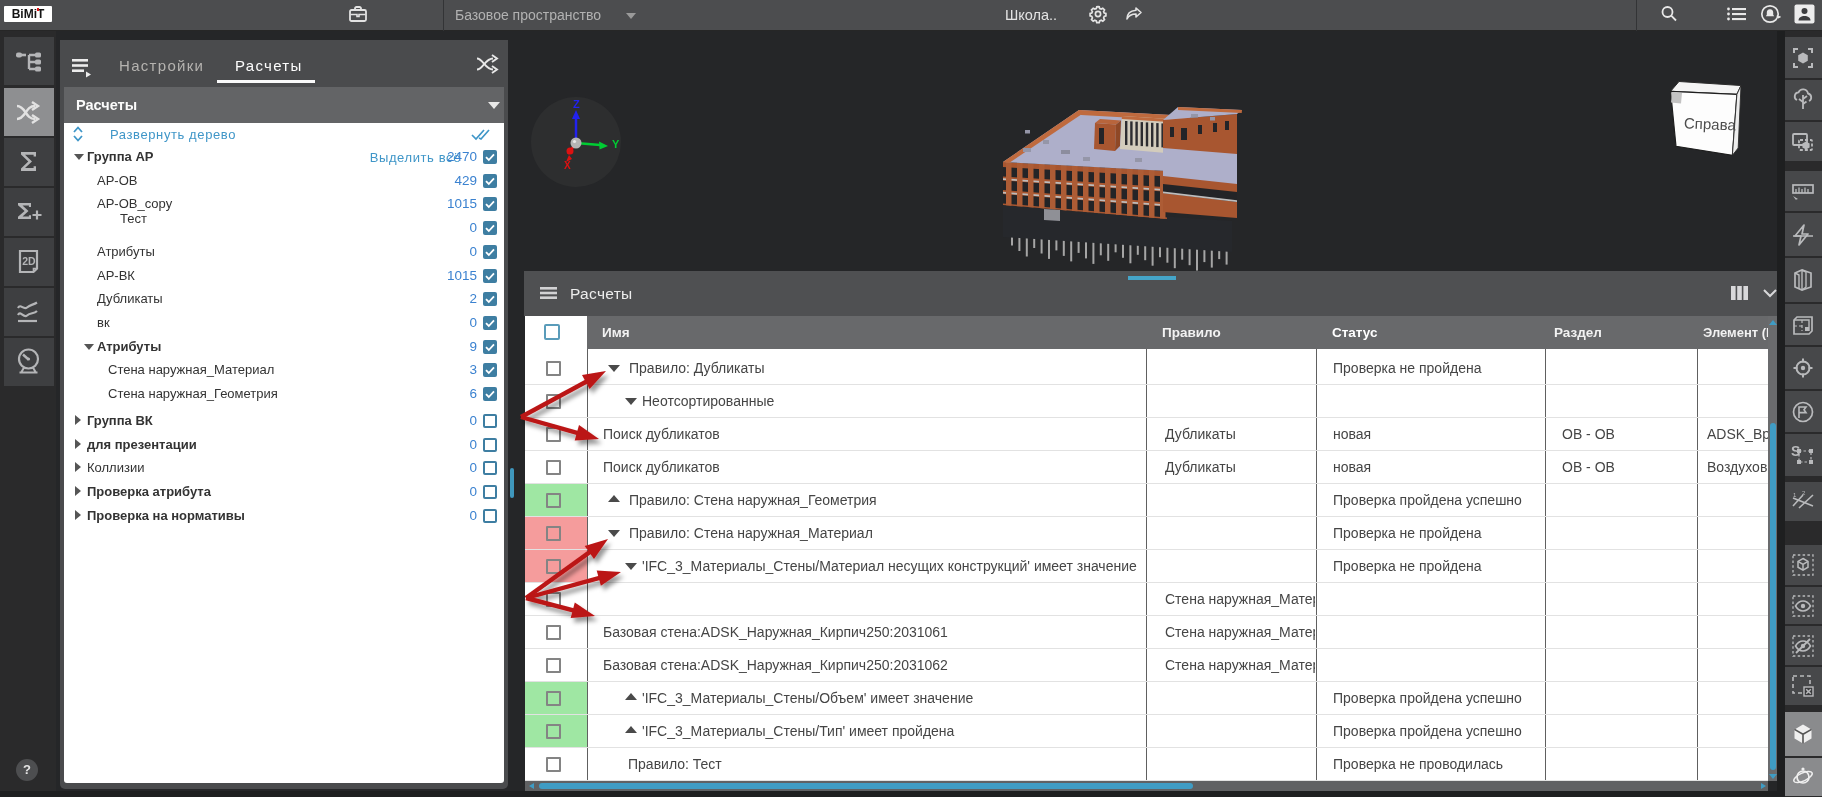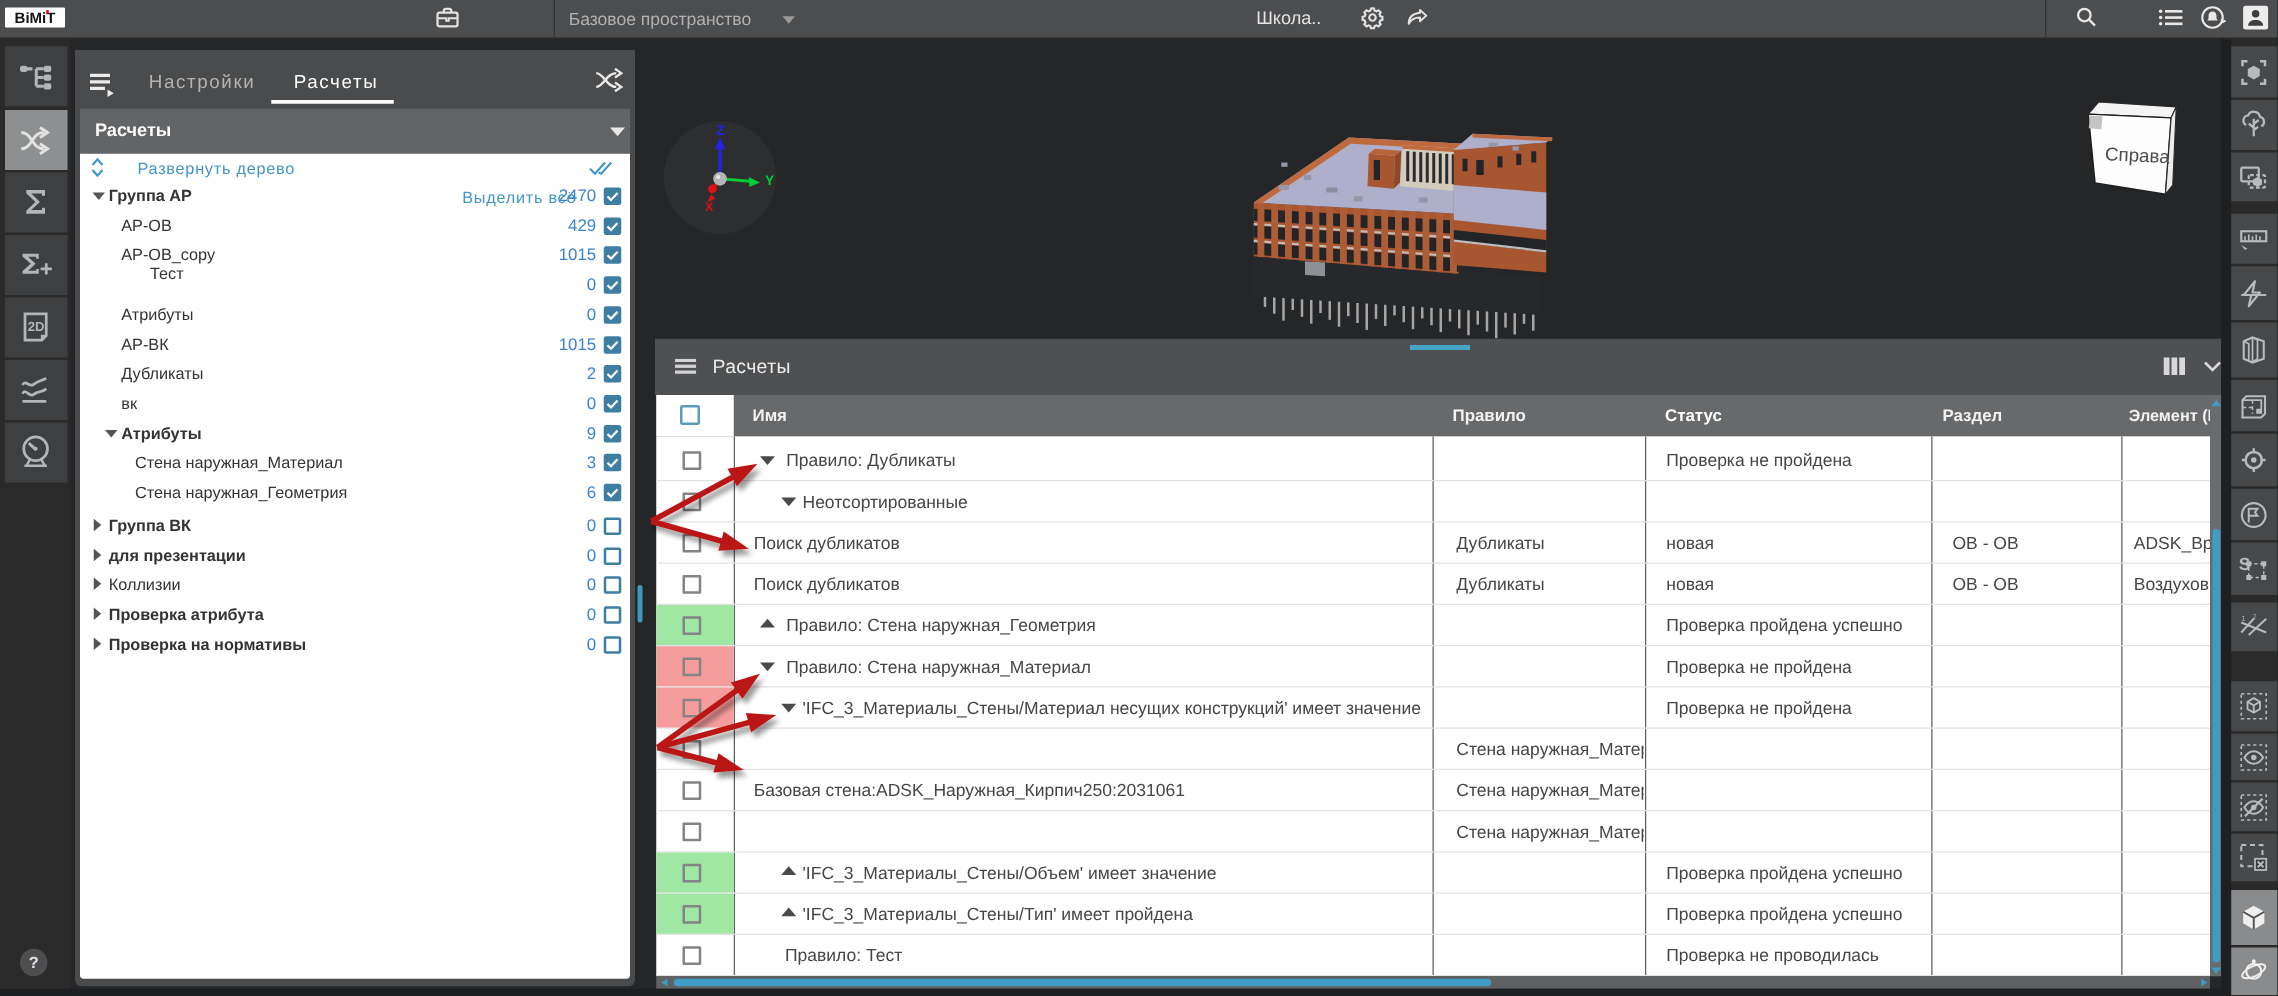--- a/index.html
+++ b/index.html
@@ -455,6 +455,7 @@
       <div class="abs" style="left:640px;top:267px;width:150px;height:33px;line-height:33px;font-size:14px;color:#454545;white-space:nowrap;overflow:hidden;">Стена наружная_Матер</div>
       <div class="abs" style="left:0;top:300px;width:1243px;height:33px;border-bottom:1px solid #e2e2e2;box-sizing:border-box;"></div>
       <div class="abs" style="left:21px;top:309px;width:11px;height:11px;border:2px solid #848484;border-radius:1px;"></div>
+      <div class="abs" style="left:78px;top:300px;height:33px;line-height:33px;font-size:14px;color:#454545;white-space:nowrap;">Базовая стена:ADSK_Наружная_Кирпич250:2031062</div>
       <div class="abs" style="left:640px;top:300px;width:150px;height:33px;line-height:33px;font-size:14px;color:#454545;white-space:nowrap;overflow:hidden;">Стена наружная_Матер</div>
       <div class="abs" style="left:0;top:333px;width:1243px;height:33px;border-bottom:1px solid #e2e2e2;box-sizing:border-box;"></div>
       <div class="abs" style="left:0;top:333px;width:62px;height:32px;background:#9fe7a3;"></div>

